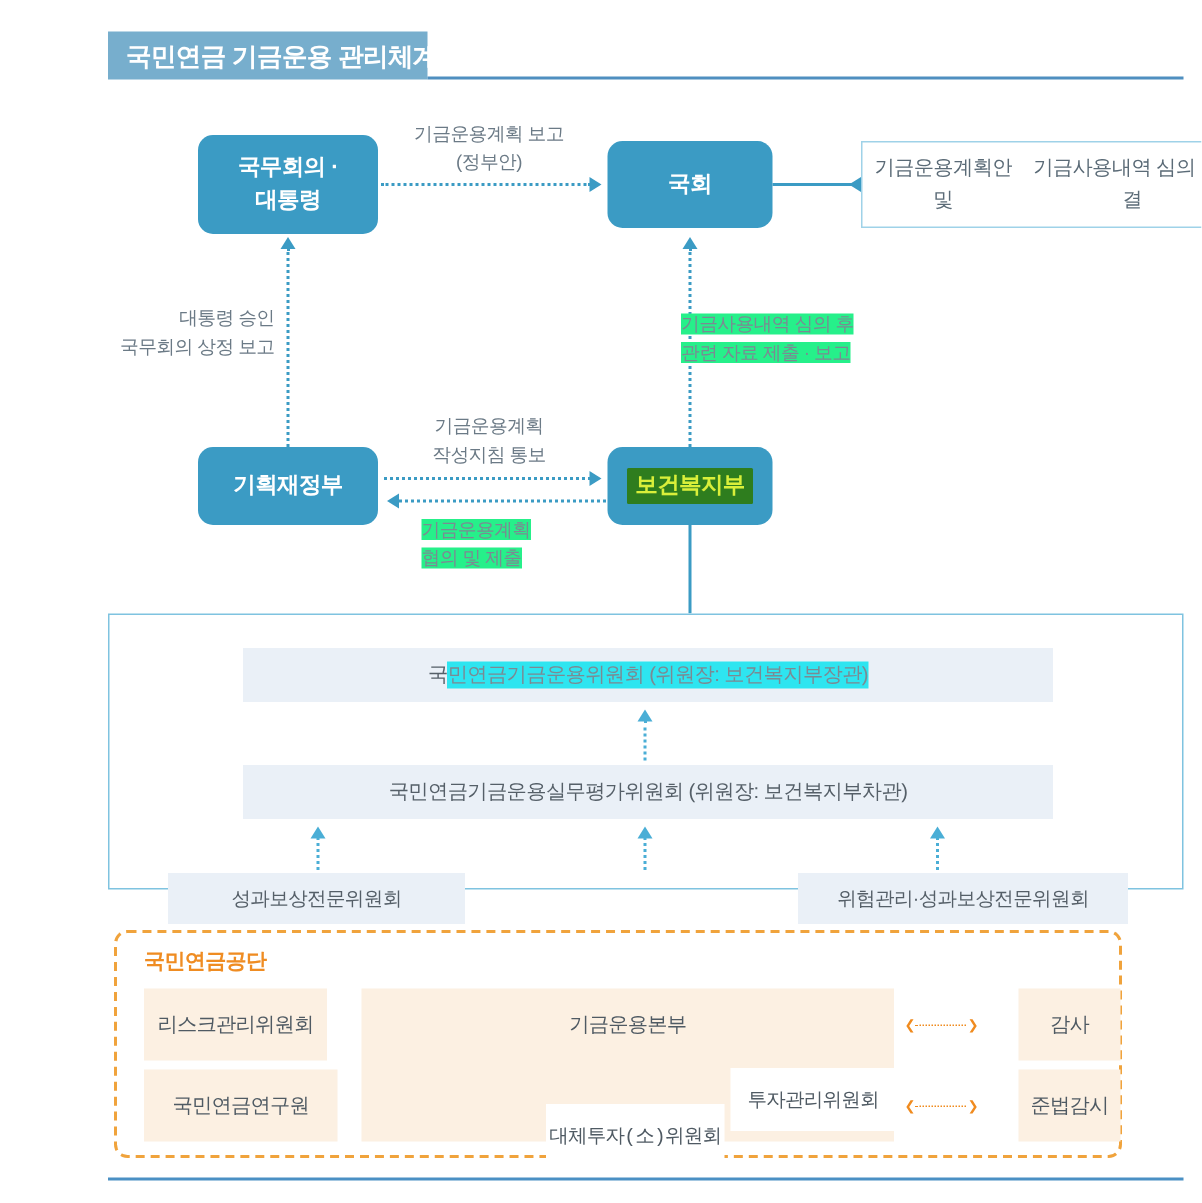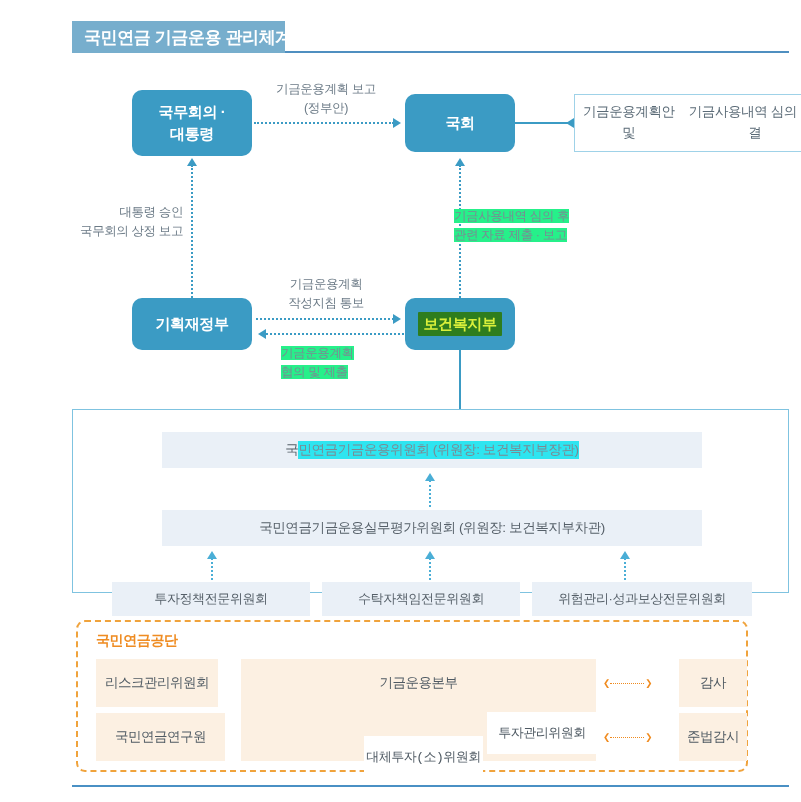--- a/index.html
+++ b/index.html
@@ -298,7 +298,7 @@
     <div class="arrow arrow-up" style="left:547px; top:141px;"></div>
 
     <div class="cbox cbox-small" style="left:39px; top:172px; width:198px; height:34px;">
-      <span>투자정책전문위원회</span>
+      <span>성과보상전문위원회</span>
     </div>
 
     <div class="cbox cbox-small" style="left:249px; top:172px; width:198px; height:34px;">

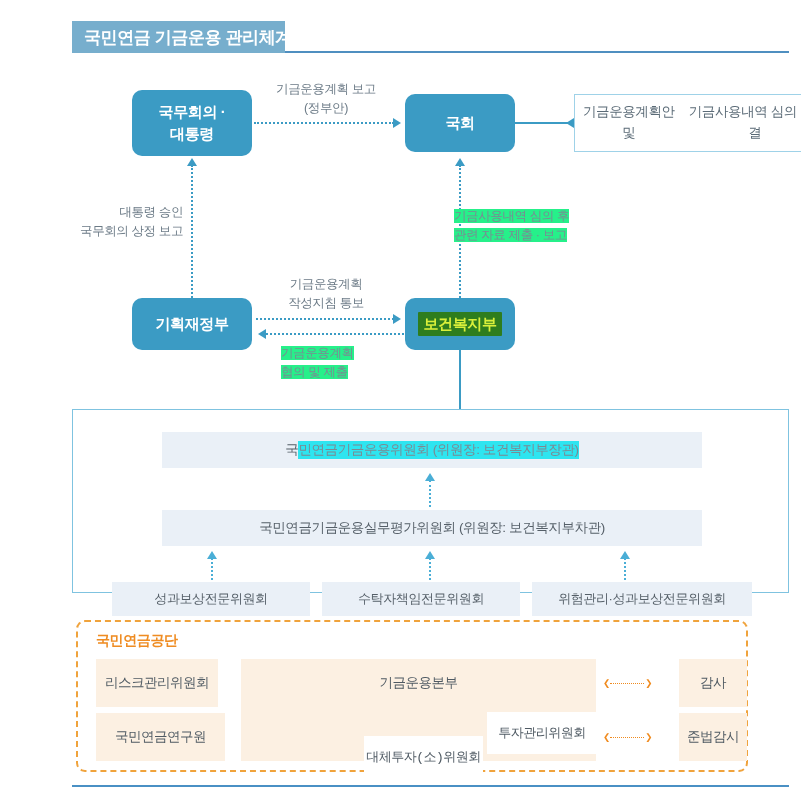--- a/index.html
+++ b/index.html
@@ -301,9 +301,6 @@
       <span>성과보상전문위원회</span>
     </div>
 
-    <div class="cbox cbox-small" style="left:249px; top:172px; width:198px; height:34px;">
-      <span>수탁자책임전문위원회</span>
-    </div>
 
     <div class="cbox cbox-small" style="left:459px; top:172px; width:220px; height:34px;">
       <span>위험관리·성과보상전문위원회</span>

